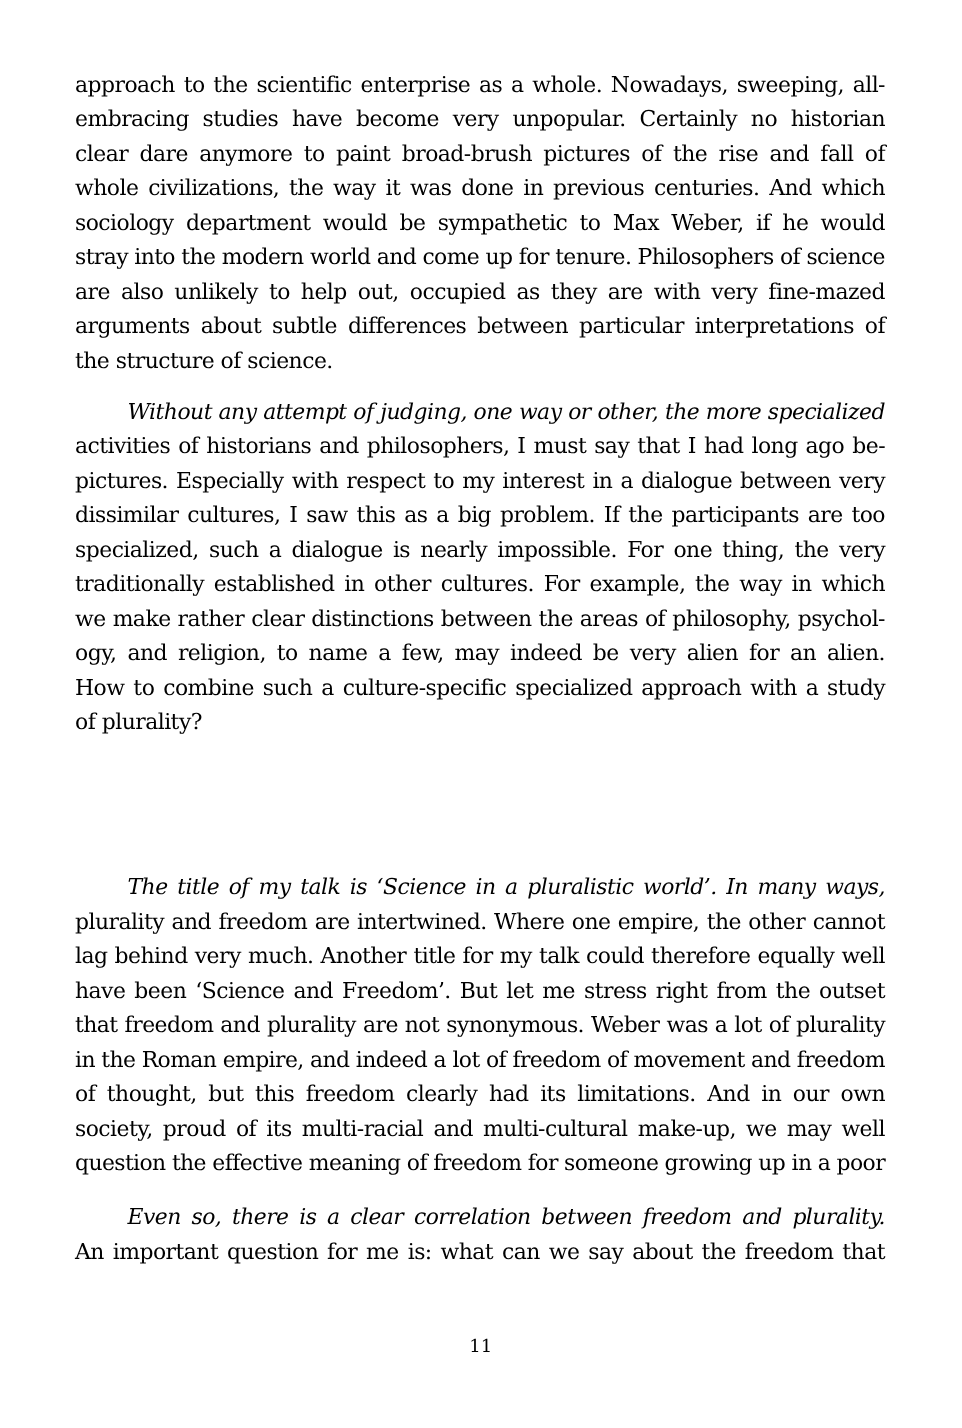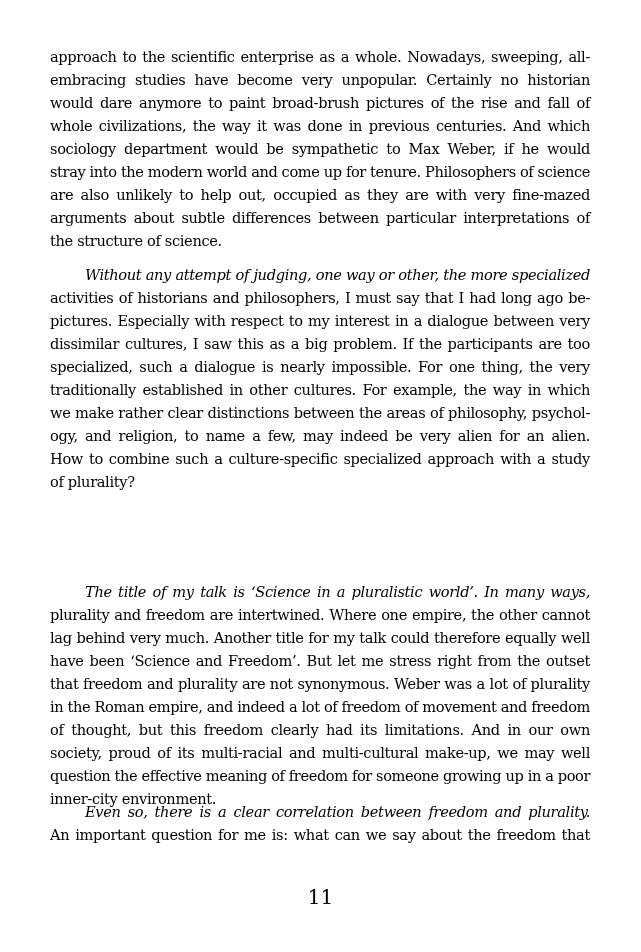--- a/index.html
+++ b/index.html
@@ -35,7 +35,7 @@
     <div class="para" id="p1">
       <span class="line">approach to the scientific enterprise as a whole. Nowadays, sweeping, all-</span>
       <span class="line">embracing studies have become very unpopular.  Certainly no historian</span>
-      <span class="line">would dare anymore to paint broad-brush pictures of the rise and fall of</span>
+      <span class="line">clear dare anymore to paint broad-brush pictures of the rise and fall of</span>
       <span class="line">whole civilizations, the way it was done in previous centuries. And which</span>
       <span class="line">sociology department would be sympathetic to Max Weber, if he would</span>
       <span class="line" style="letter-spacing: -0.399583px;">stray into the modern world and come up for tenure. Philosophers of science</span>

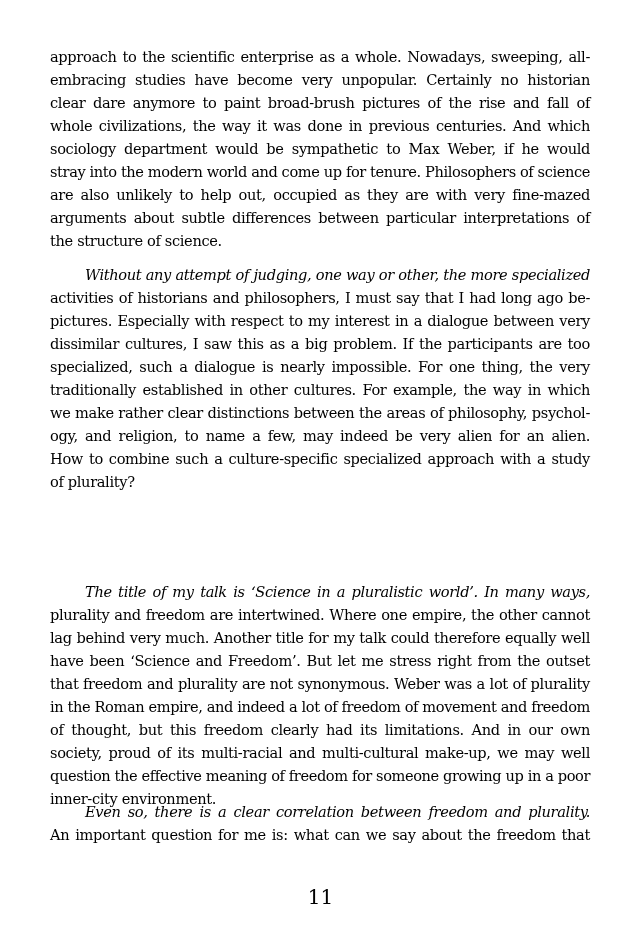--- a/index.html
+++ b/index.html
@@ -67,7 +67,6 @@
       <span class="line">of thought, but this freedom clearly had its limitations. And in our own</span>
       <span class="line">society, proud of its multi-racial and multi-cultural make-up, we may well</span>
       <span class="line" style="letter-spacing: -0.401943px;">question the effective meaning of freedom for someone growing up in a poor</span>
-      <span class="line last">inner-city environment.</span>
     </div>
 
     <div class="para" id="p4">

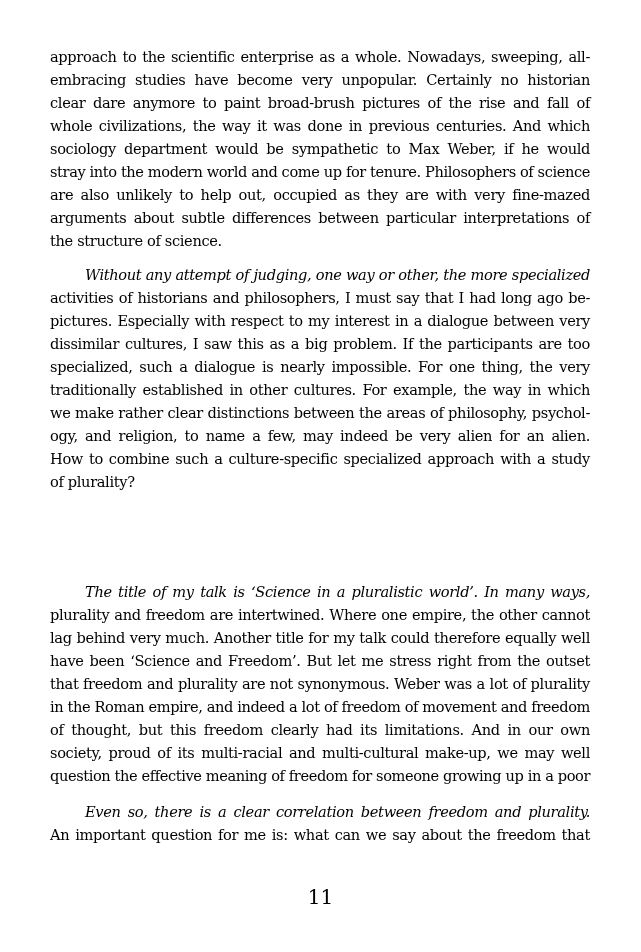--- a/index.html
+++ b/index.html
@@ -23,7 +23,7 @@
   #p4 { top: 800px; }
   .pagenum {
     position: absolute; left: 0; width: 641px; top: 886px; text-align: center;
-    font-family: "DejaVu Serif", serif; font-size: 20px; color: #000; line-height: 23px;
+    font-family: "DejaVu Serif", serif; font-size: 12px; color: #000; line-height: 23px;
   }
 </style>
 </head>

